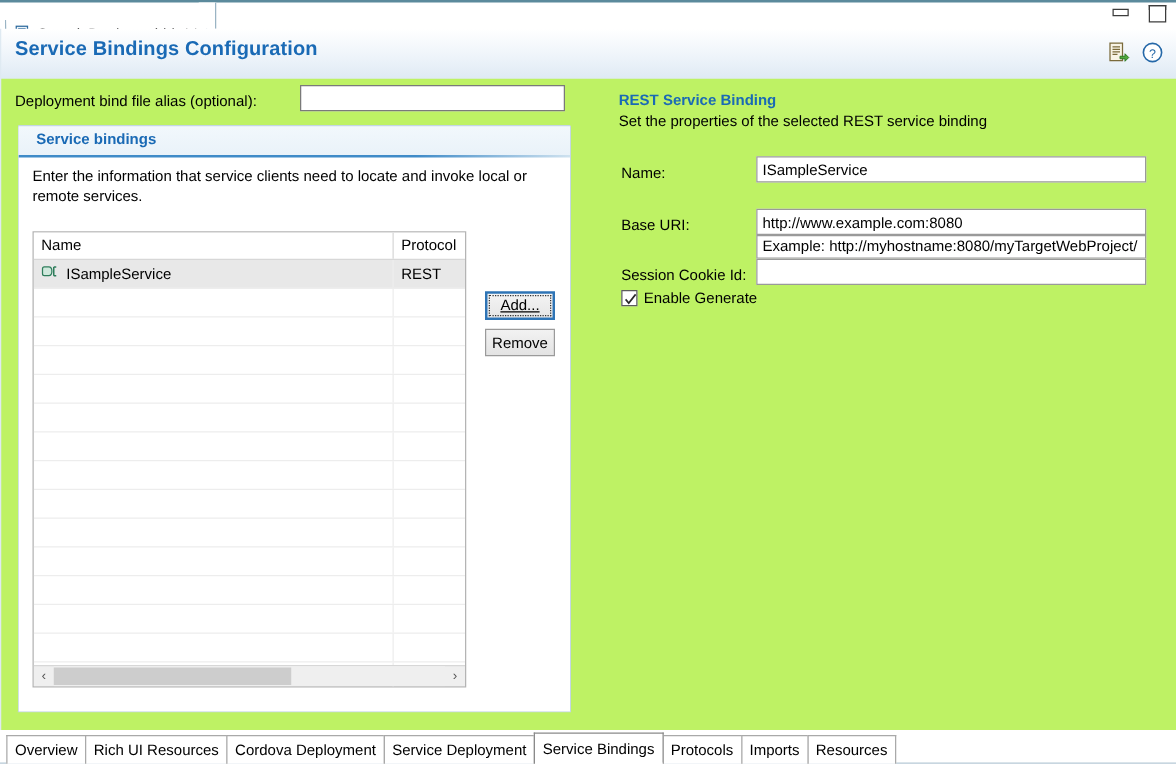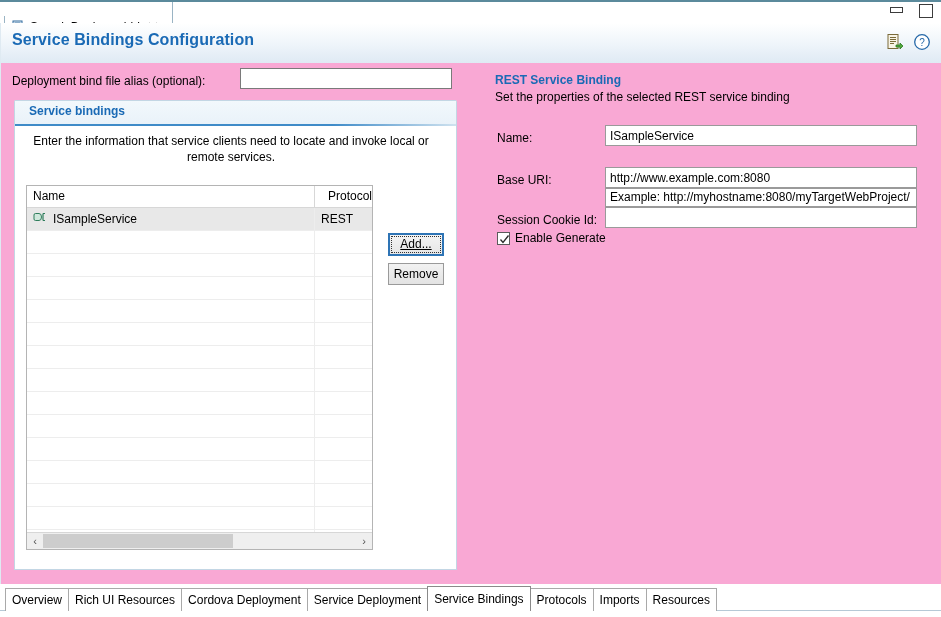--- a/index.html
+++ b/index.html
@@ -76,7 +76,7 @@
   
   .body-area {
     position: absolute; left: 0; top: 63px; width: 941px; height: 521px;
-    background: #f9a8d4;
+    background: #bef264;
   }
 
   .alias-label { position: absolute; left: 12px; top: 11px; font-size: 12px; }

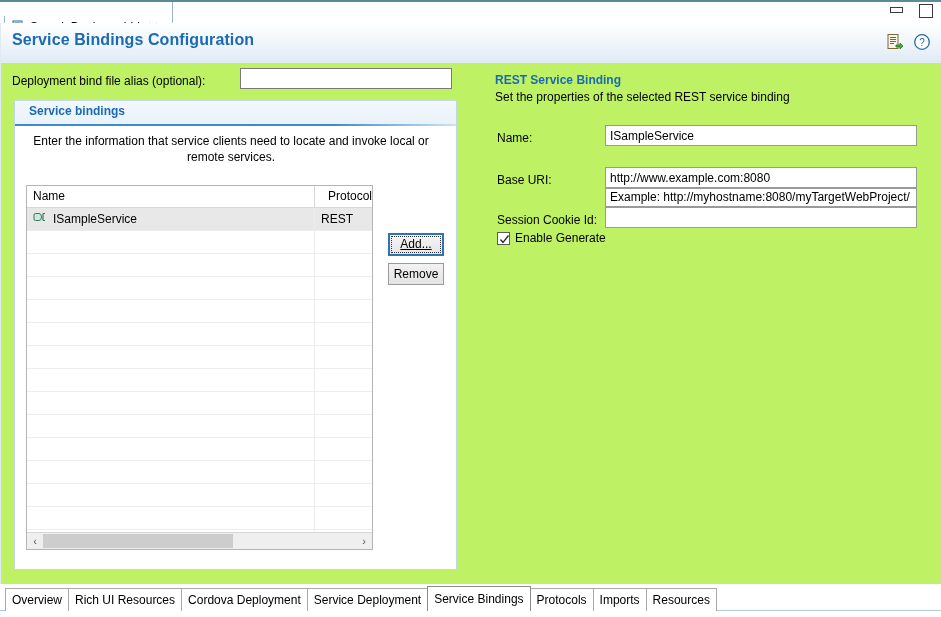--- a/index.html
+++ b/index.html
@@ -111,7 +111,7 @@
   }
   .section-desc {
     position: absolute; left: 11px; top: 33px; width: 410px;
-    font-size: 12px; line-height: 16px; color: #000; text-align: center;
+    font-size: 12px; line-height: 16px; color: #000;
   }
 
   

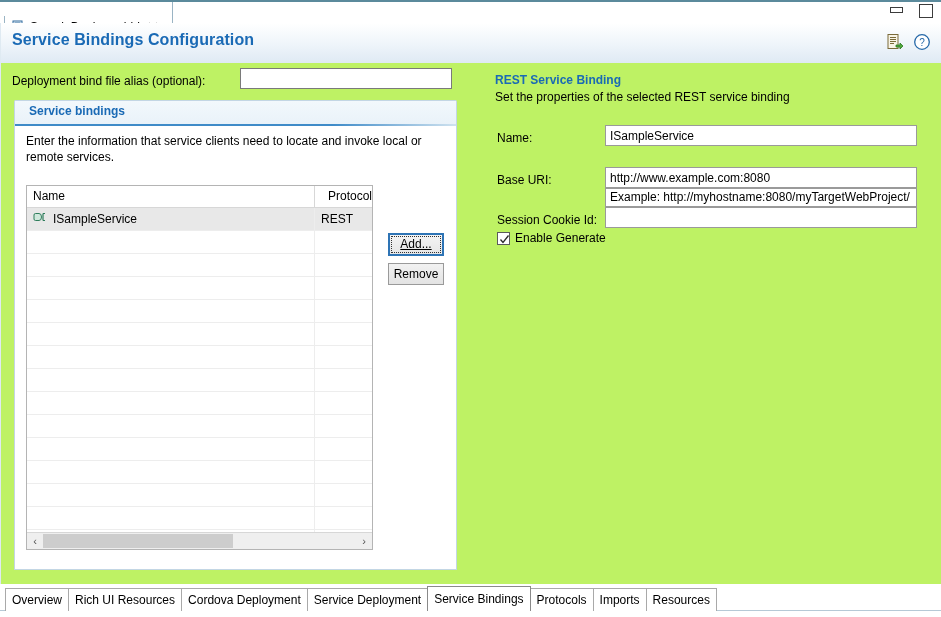--- a/index.html
+++ b/index.html
@@ -129,7 +129,7 @@
     height: 21px;
   }
   .th-name { width: 288px; border-right: 1px solid #d7d7d7; }
-  .th-proto { width: 57px; text-align: right; }
+  .th-proto { width: 57px; }
   .tbl-rows { position: relative; }
   .trow { display: flex; height: 22px; border-bottom: 1px solid #ededed; }
   .trow.selected { background: #e8e8e8; }

